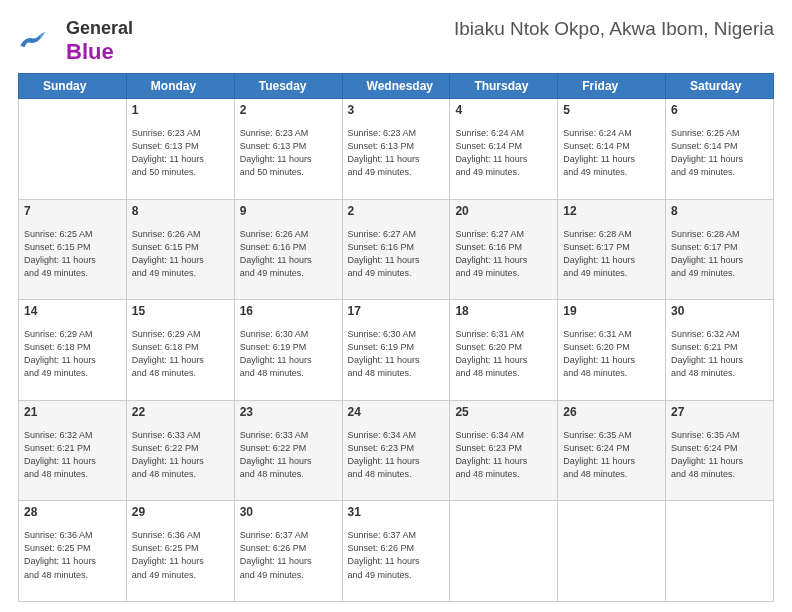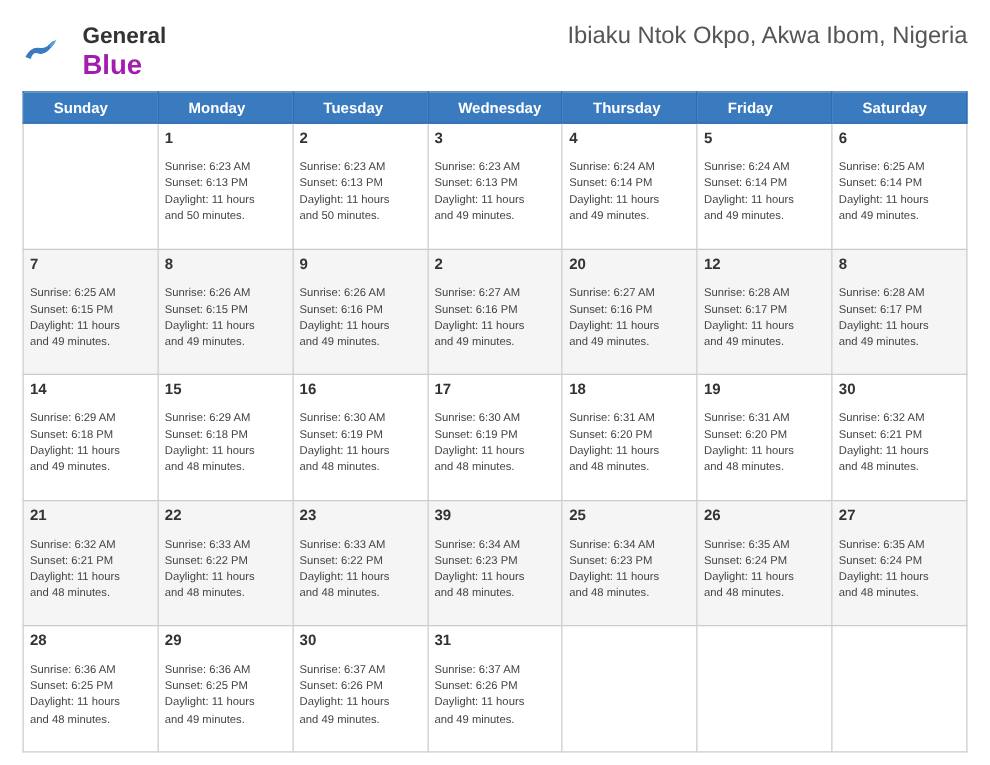--- a/index.html
+++ b/index.html
@@ -220,7 +220,7 @@
             <div class="cell-info">Sunrise: 6:33 AM<br>Sunset: 6:22 PM<br>Daylight: 11 hours<br>and 48 minutes.</div>
           </td>
           <td>
-            <span class="day-num">39</span>
+            <span class="day-num">24</span>
             <div class="cell-info">Sunrise: 6:34 AM<br>Sunset: 6:23 PM<br>Daylight: 11 hours<br>and 48 minutes.</div>
           </td>
           <td>

